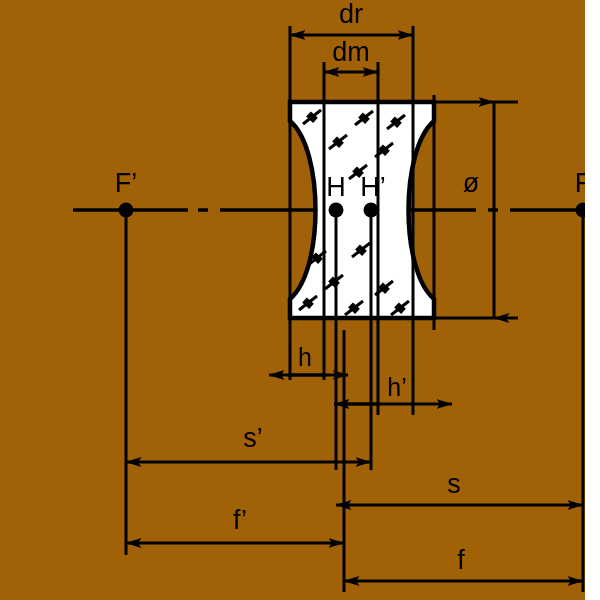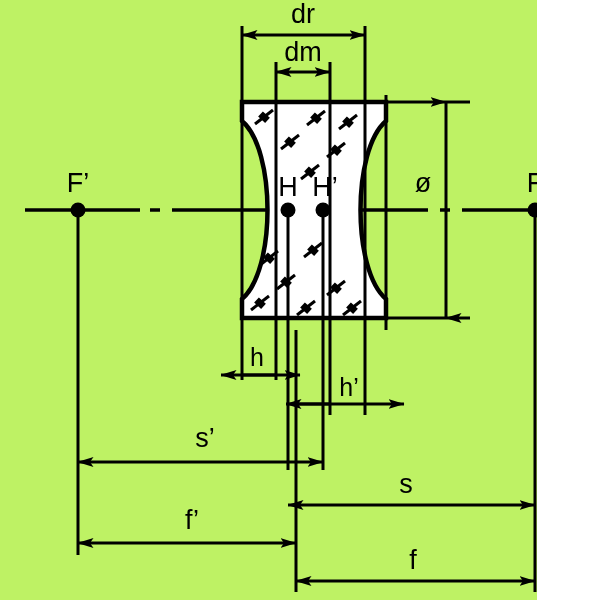--- a/index.html
+++ b/index.html
@@ -15,8 +15,9 @@
     position: relative;
     width: 537px;
     height: 600px;
-    background: #bef264;
+    background: #a16207;
     overflow: hidden;
+    padding-left: 48px;
   }
   svg#lens-diagram {
     display: block;

